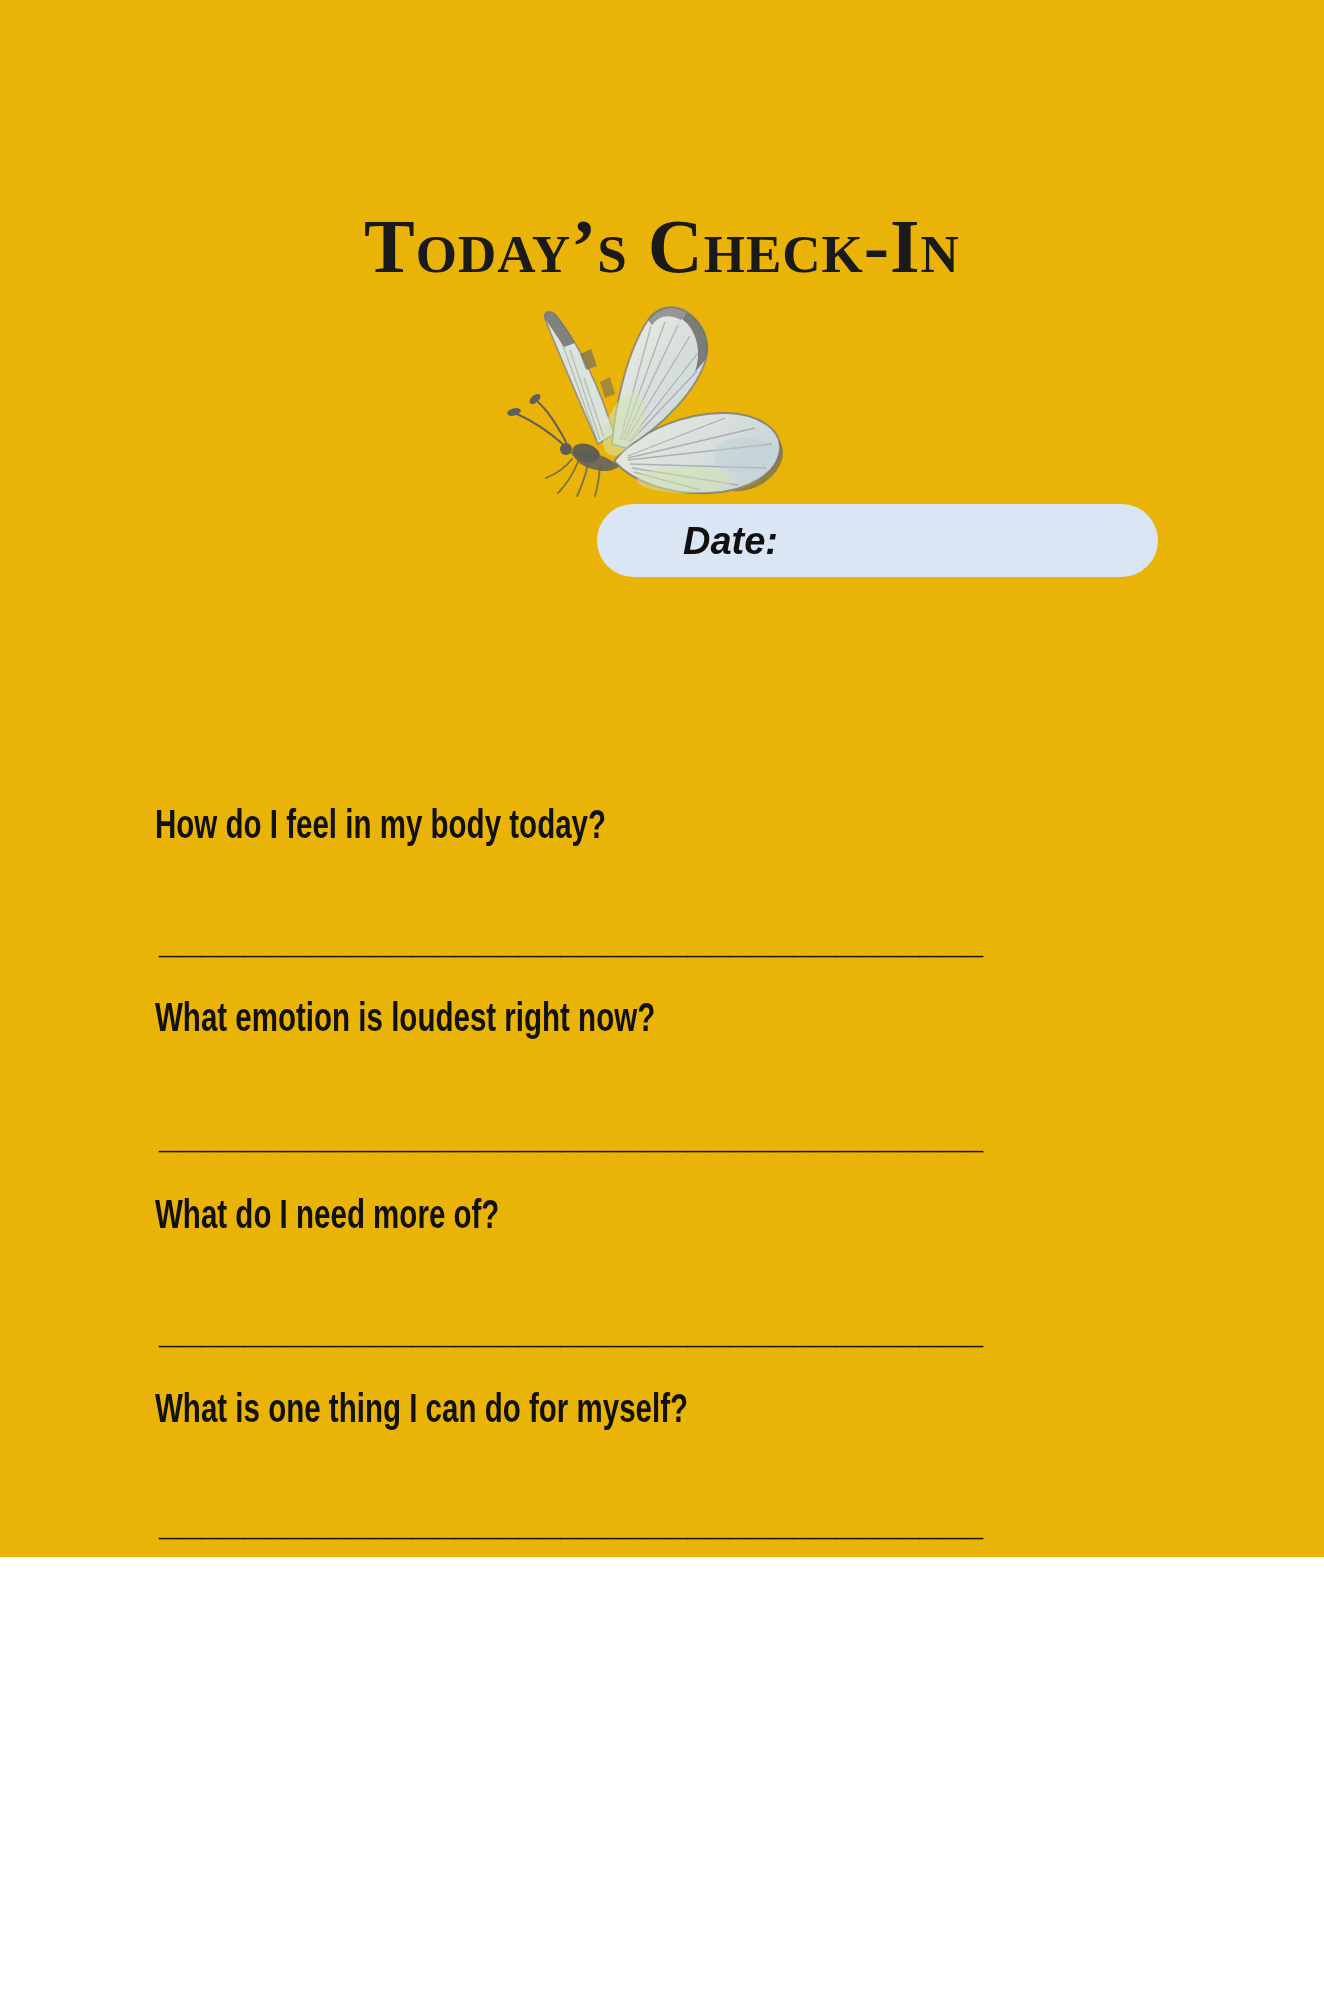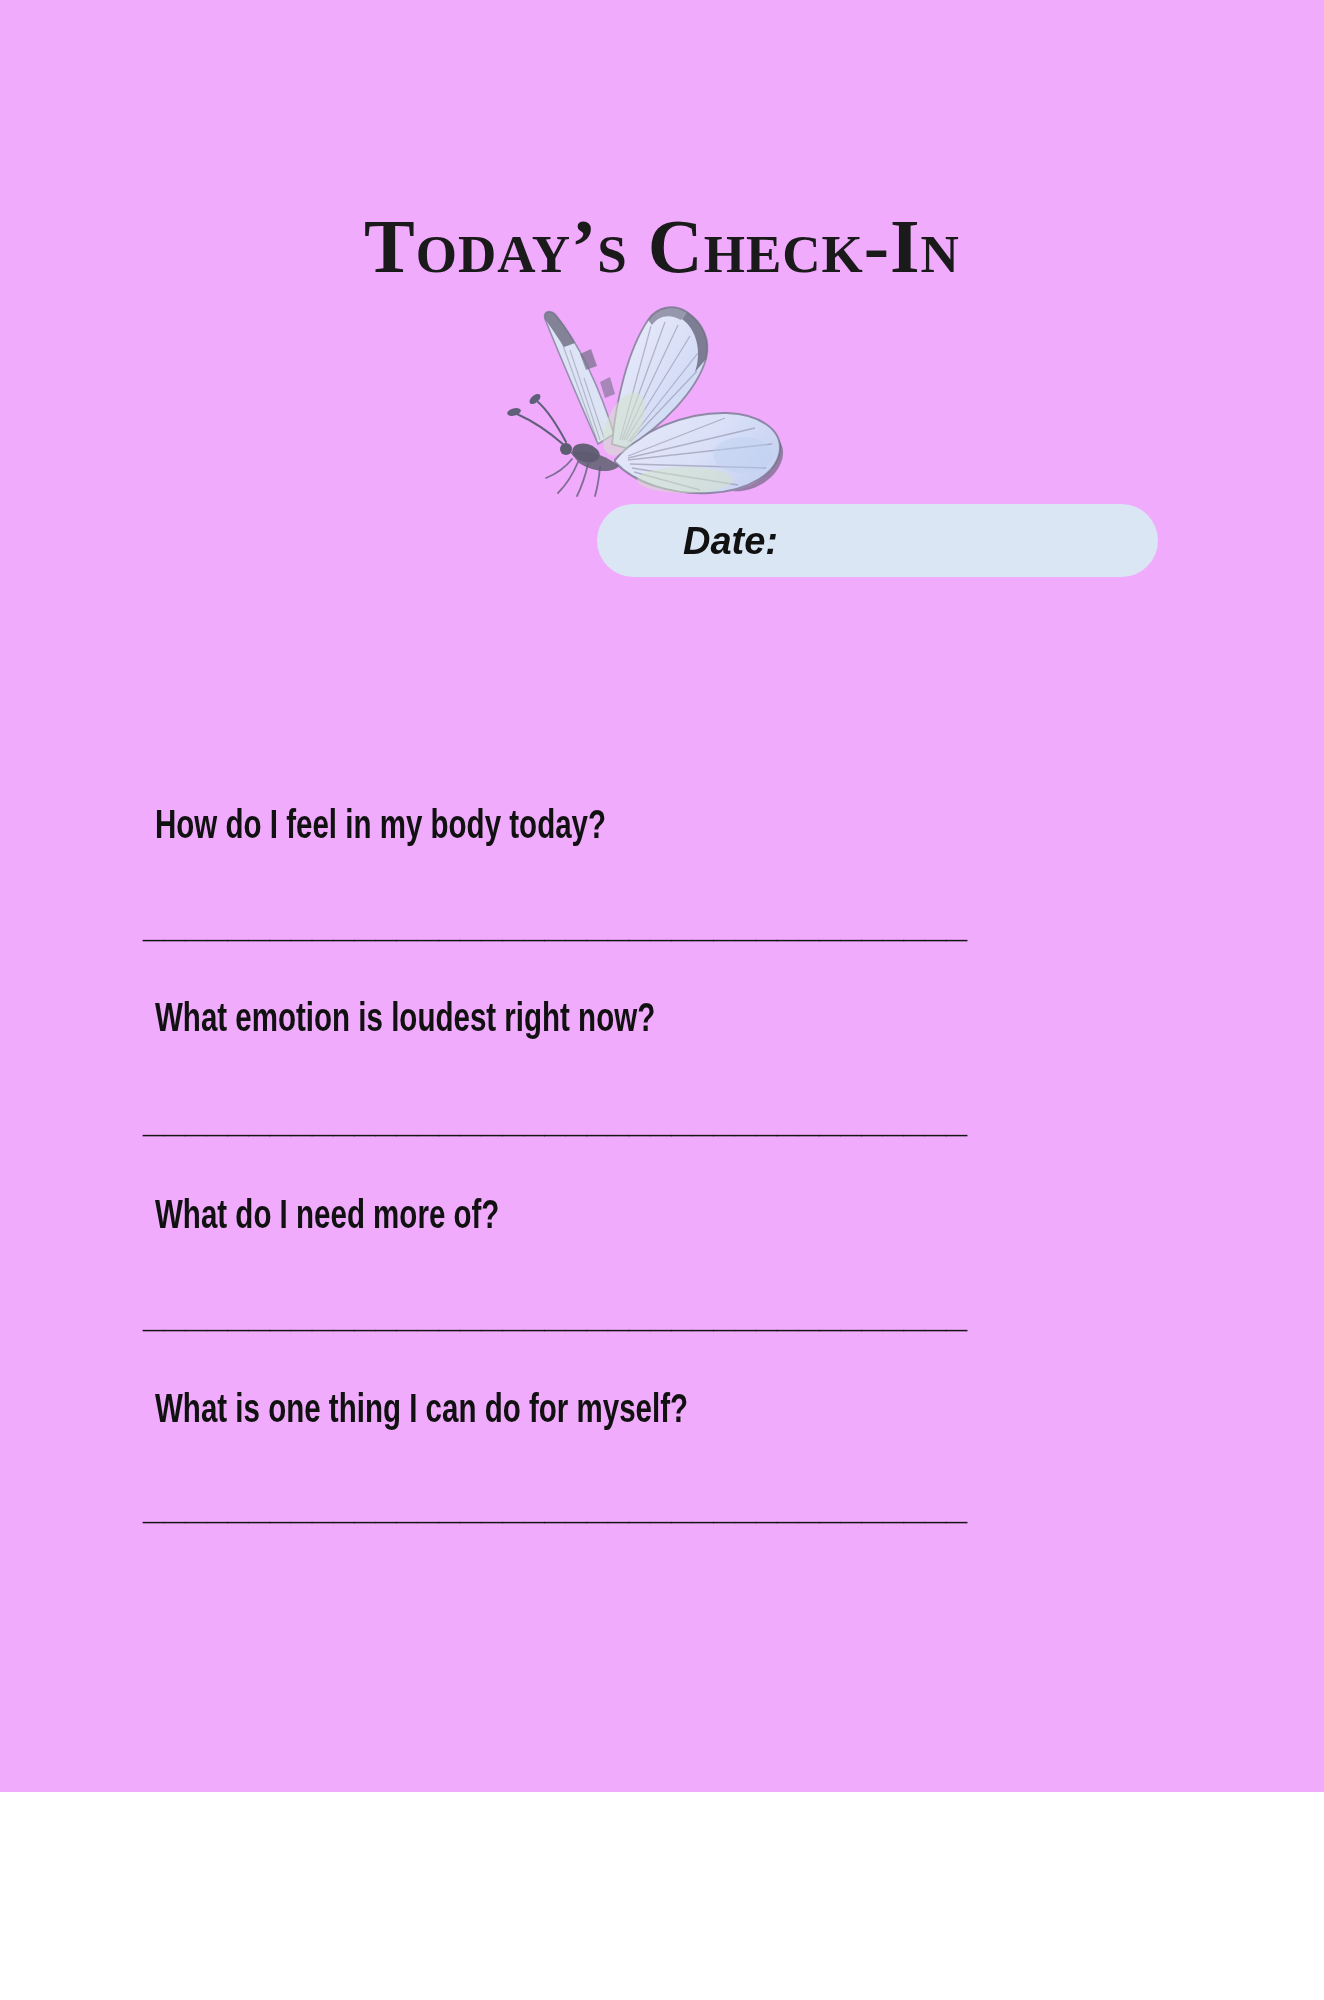--- a/index.html
+++ b/index.html
@@ -10,8 +10,8 @@
   .page {
     position: relative;
     width: 1324px;
-    height: 1792px;
-    background: #f0abfc;
+    height: 1557px;
+    background: #eab308;
     overflow: hidden;
     font-family: "Liberation Sans", sans-serif;
     color: #111111;

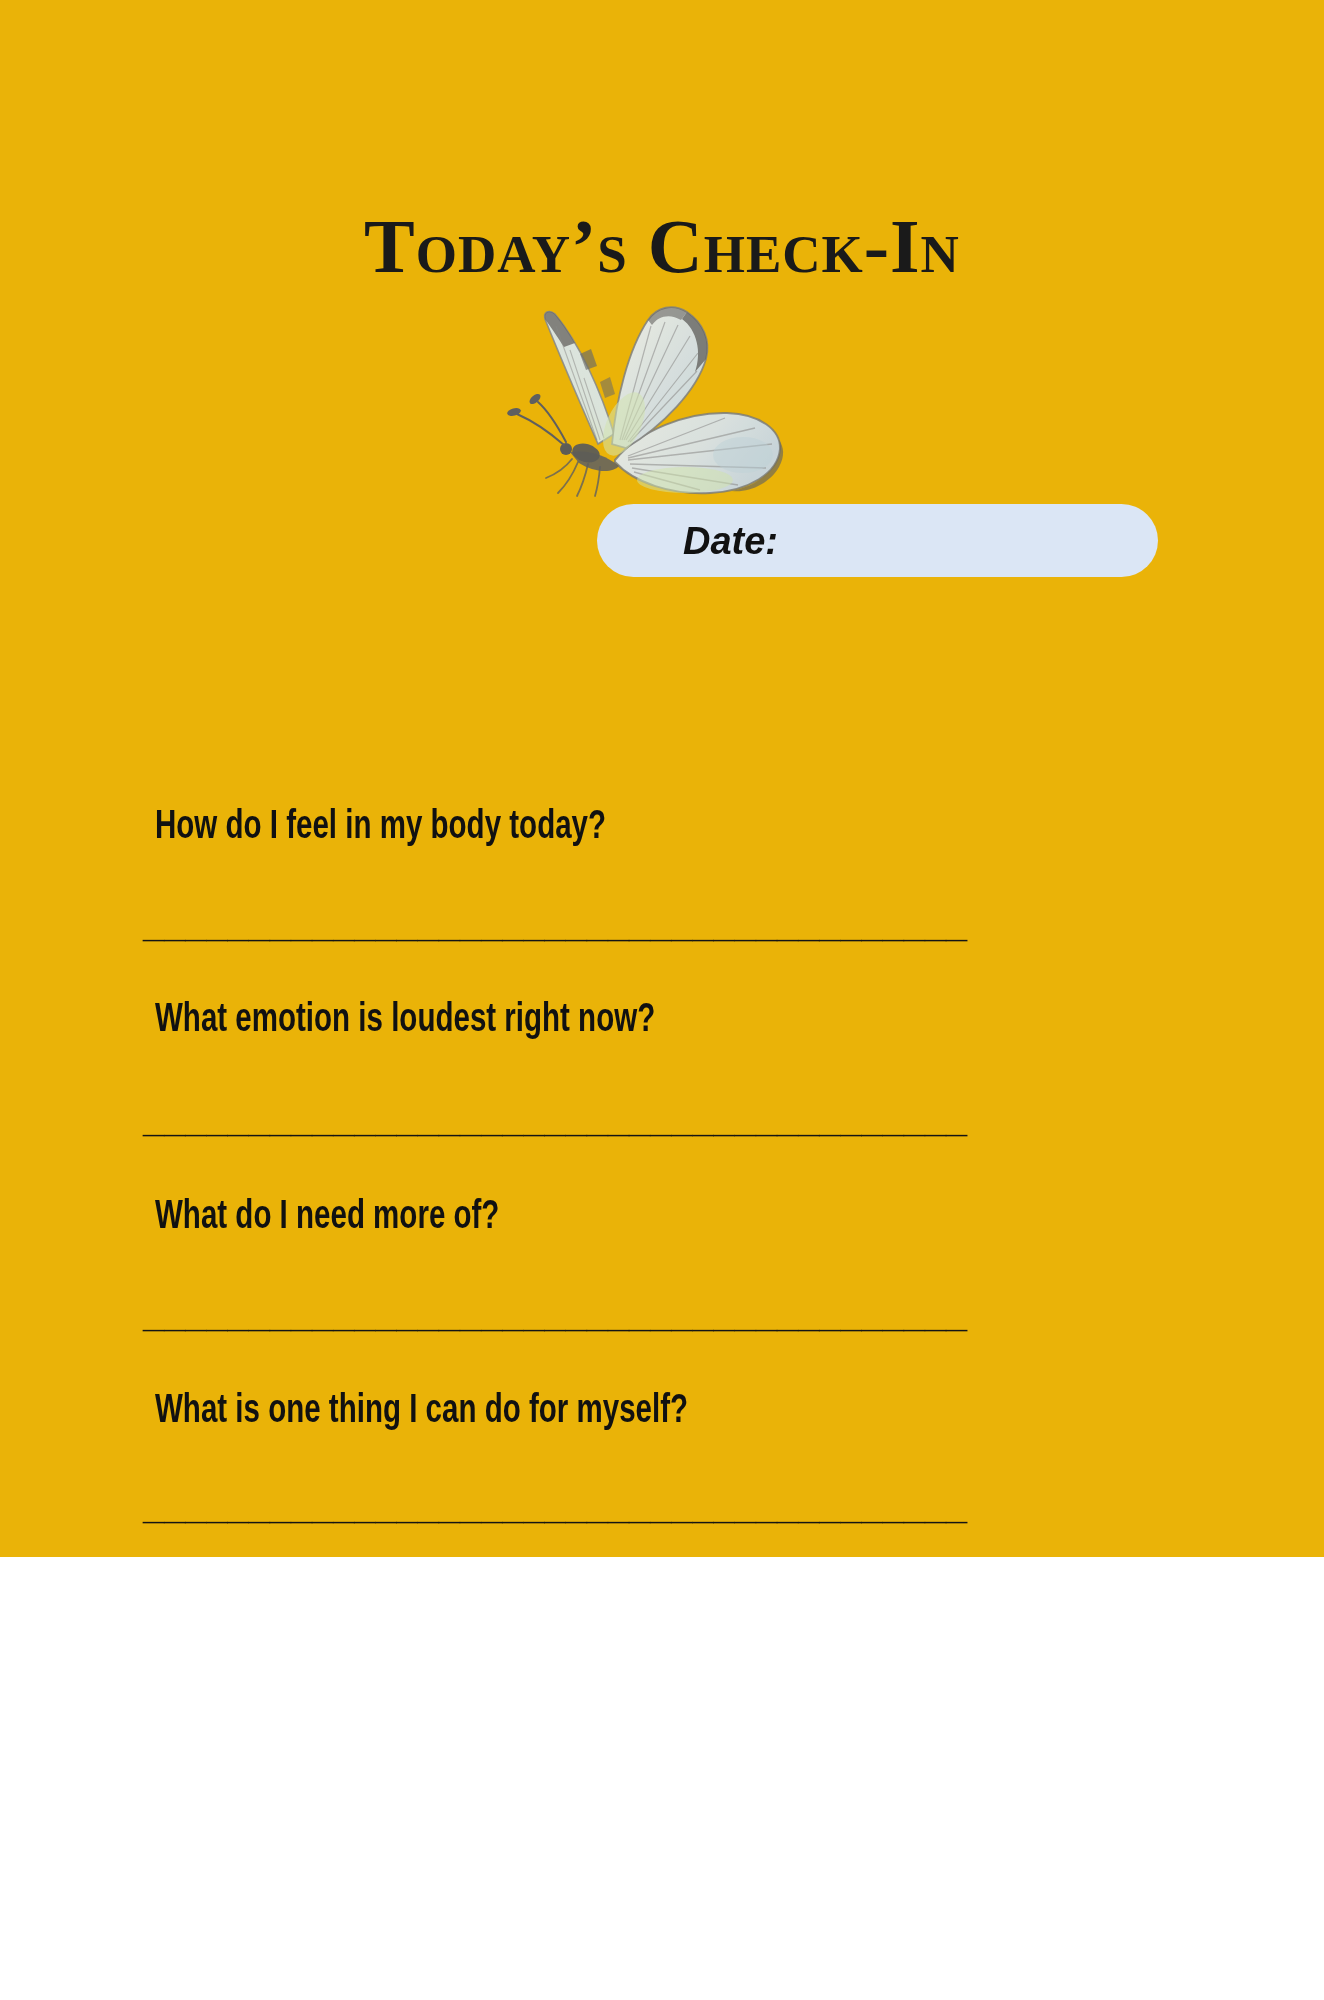--- a/index.html
+++ b/index.html
@@ -76,7 +76,7 @@
   .answer-line {
     position: absolute;
     left: 143px;
-    margin: 0;
+    margin: 16px;
     font-weight: 700;
     font-size: 38px;
     line-height: 1;

